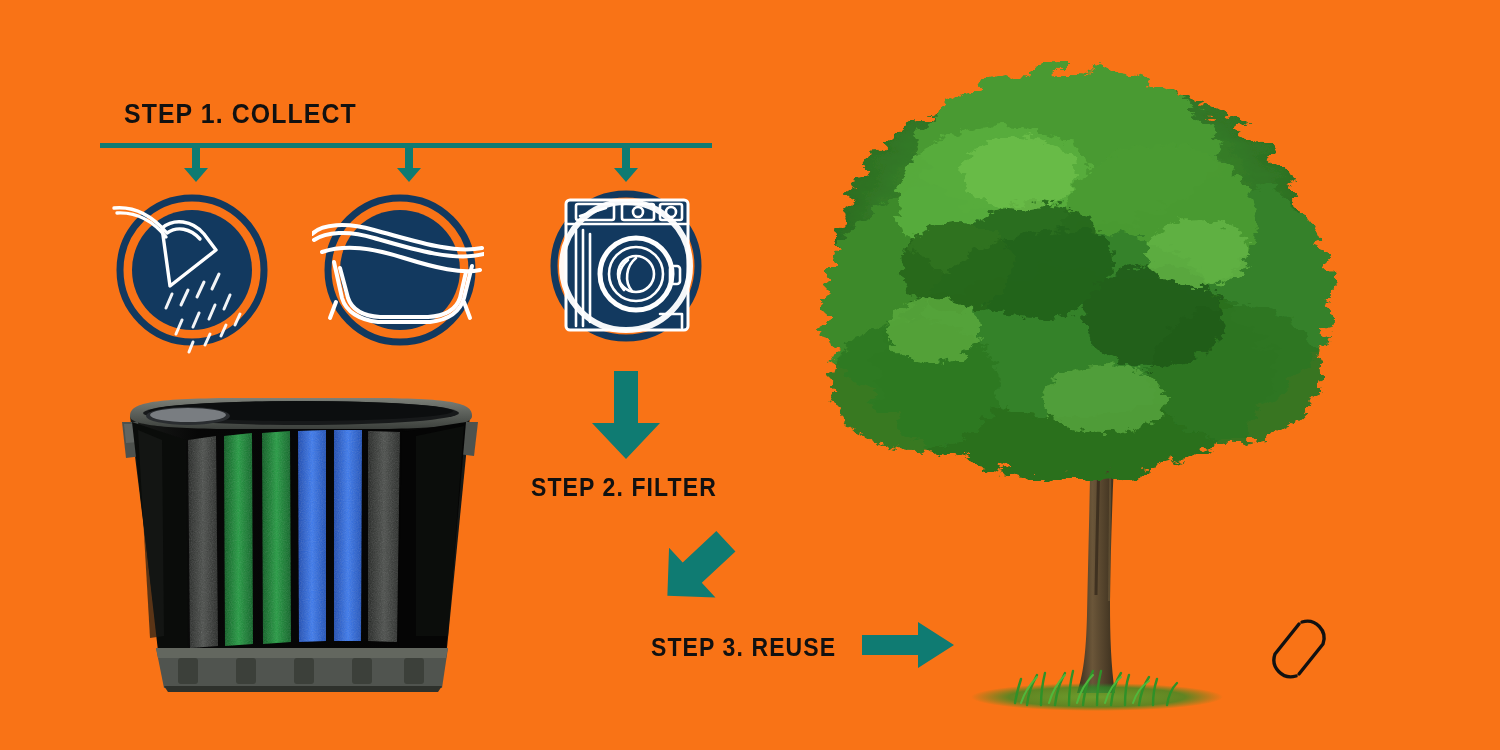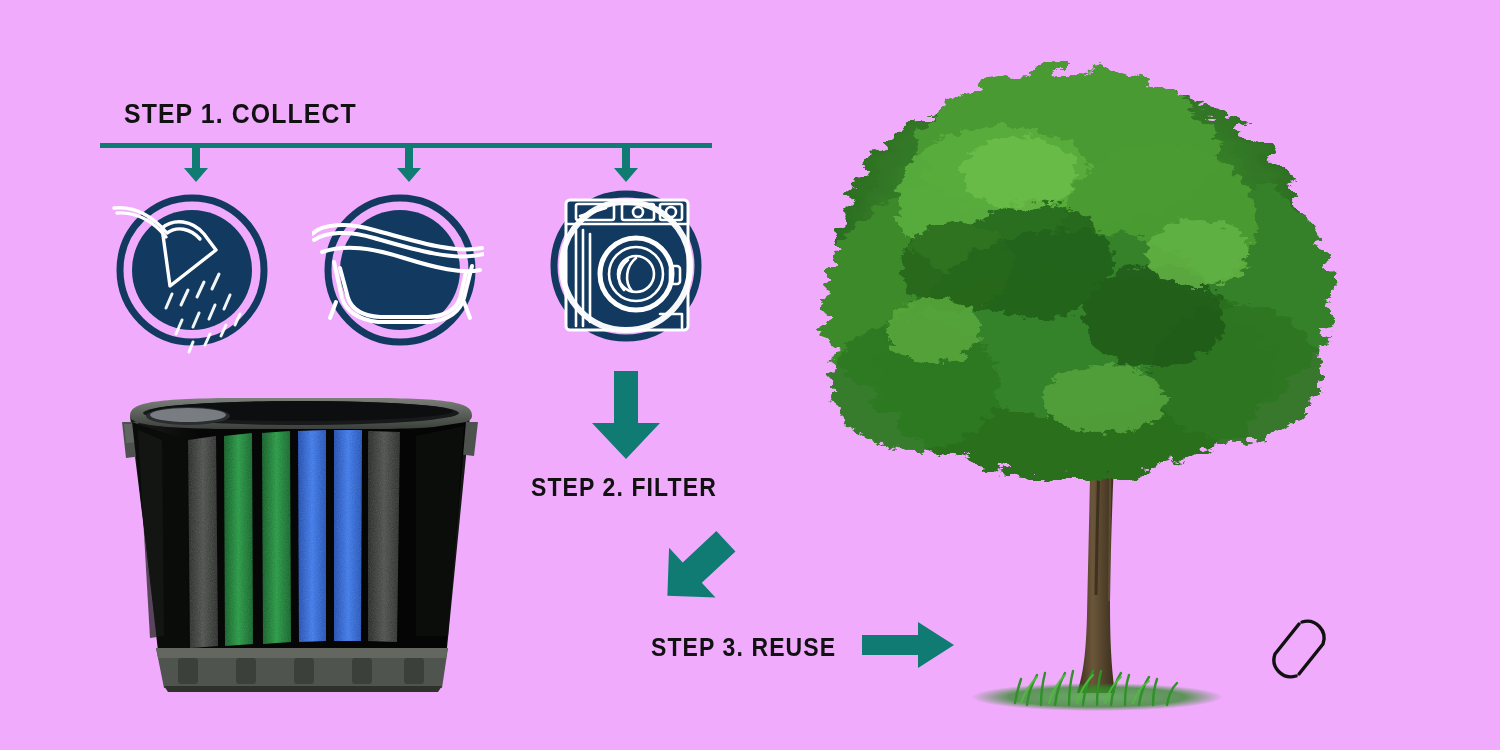--- a/index.html
+++ b/index.html
@@ -8,7 +8,7 @@
     font-family:"Liberation Sans", sans-serif;
     background:#f7ede4;
   }
-  #stage{position:relative;width:1500px;height:750px;background:#f0abfc;overflow:hidden;}
+  #stage{position:relative;width:1500px;height:750px;background:#f97316;overflow:hidden;}
 
   
   .step-label{

